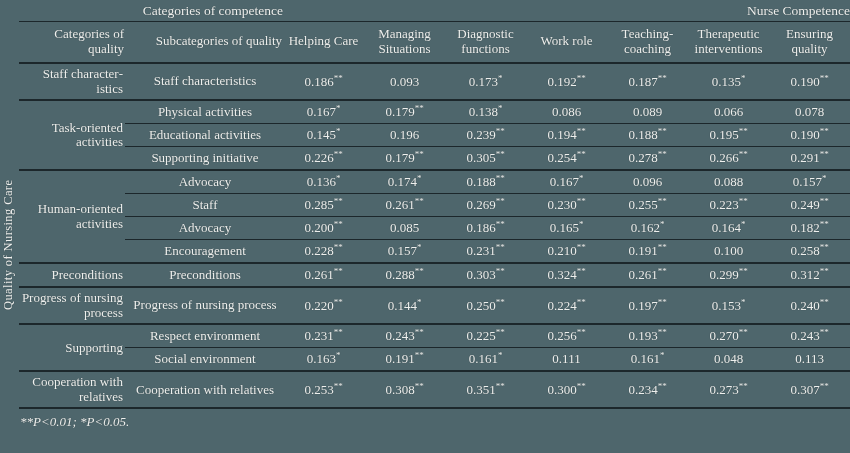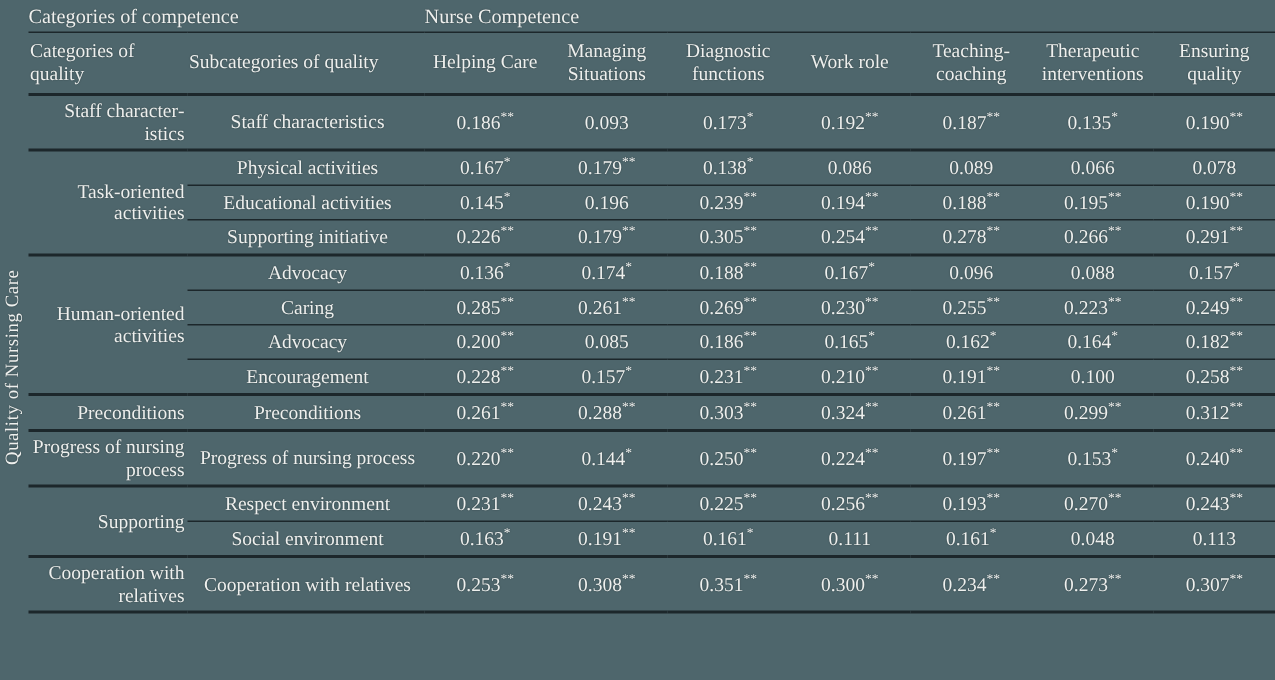--- a/index.html
+++ b/index.html
@@ -30,7 +30,7 @@
   }
   th,td{padding:2px 2px;vertical-align:middle;font-weight:normal;}
   .span-th{
-    font-size:13.5px;text-align:left;padding:1px 0 2px 0;
+    font-size:13.5px;text-align:right;padding:1px 0 2px 0;
     border-bottom:1.5px solid var(--line);
   }
   .col-row th{

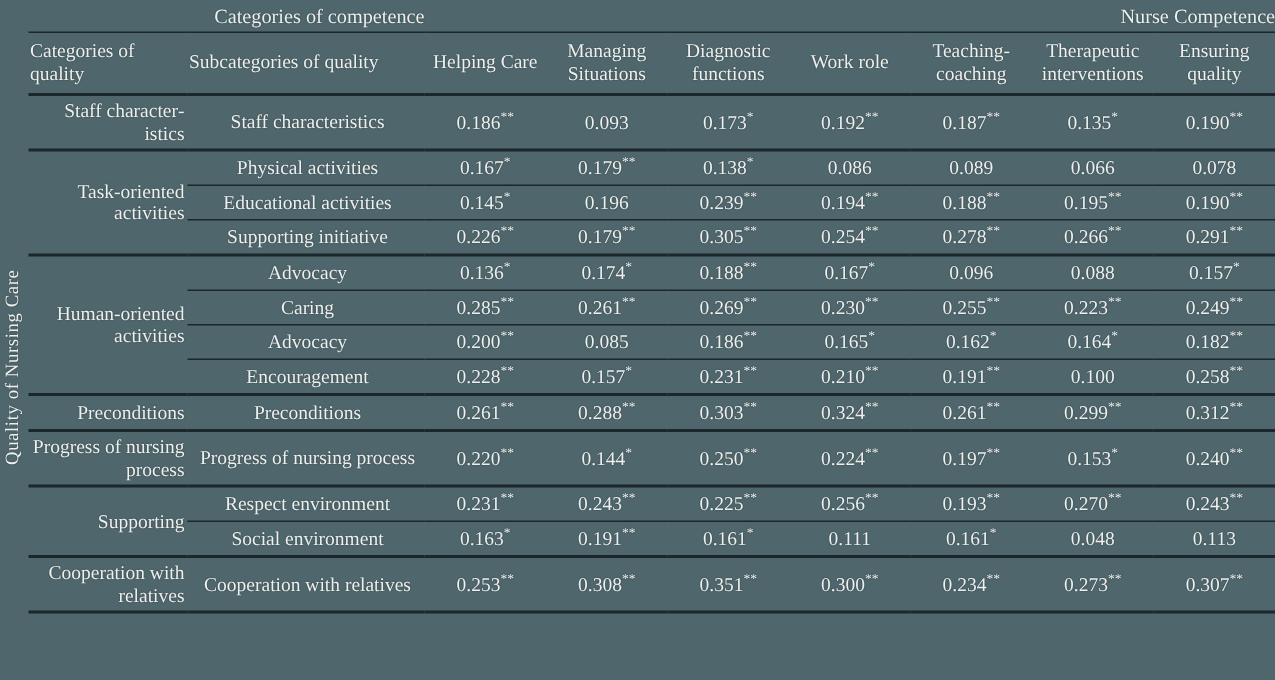--- a/index.html
+++ b/index.html
@@ -38,7 +38,7 @@
     padding:5px 1px 6px 1px;
     border-bottom:2.5px solid var(--line);
   }
-  th.left-h{text-align:left;}
+  th.left-h{text-align:right;}
   td.cat{font-size:13px;text-align:right;line-height:1.12;padding-left:2px;}
   td.sub{font-size:13px;text-align:center;line-height:1.12;padding-left:4px;}
   td.val{font-size:13px;text-align:center;white-space:nowrap;}

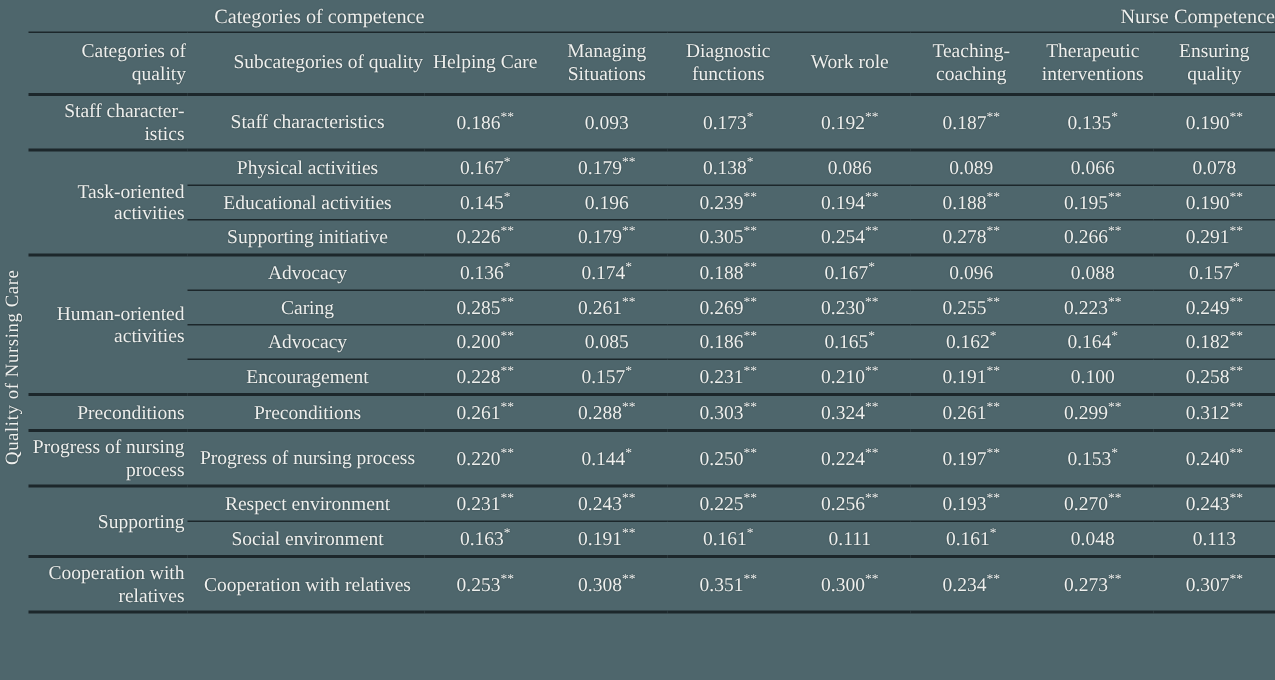--- a/index.html
+++ b/index.html
@@ -144,7 +144,7 @@
             <td class="val">0.157<sup>*</sup></td>
           </tr>
           <tr class="data-row inner-row">
-            <td class="sub">Caring</td>
+            <td class="sub">Staff</td>
             <td class="val">0.285<sup>**</sup></td>
             <td class="val">0.261<sup>**</sup></td>
             <td class="val">0.269<sup>**</sup></td>

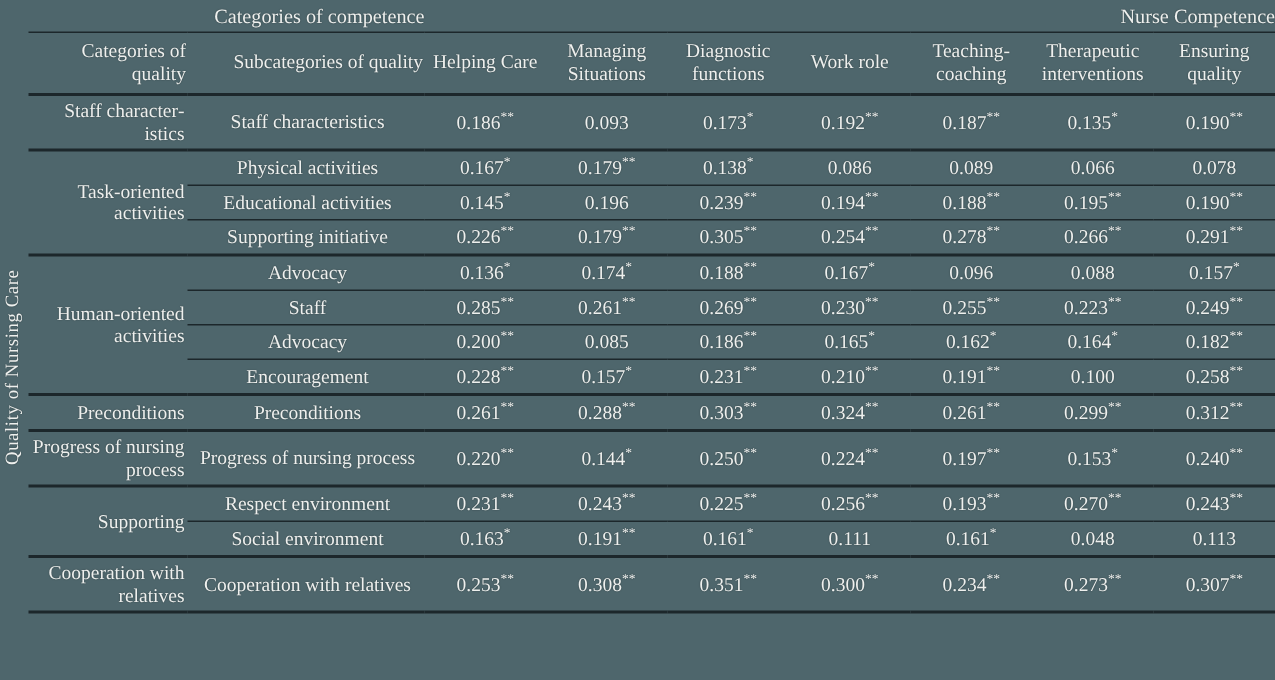--- a/index.html
+++ b/index.html
@@ -230,6 +230,7 @@
         </tbody>
     </table>
 
+    <div class="footnote">**P&lt;0.01; *P&lt;0.05.</div>
   </div>
 </div>
 

